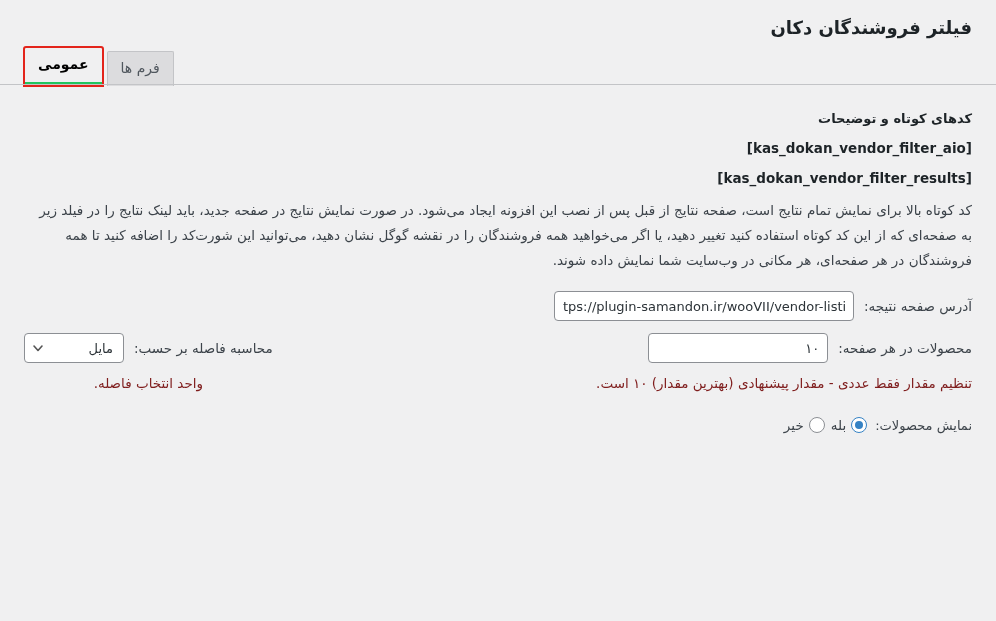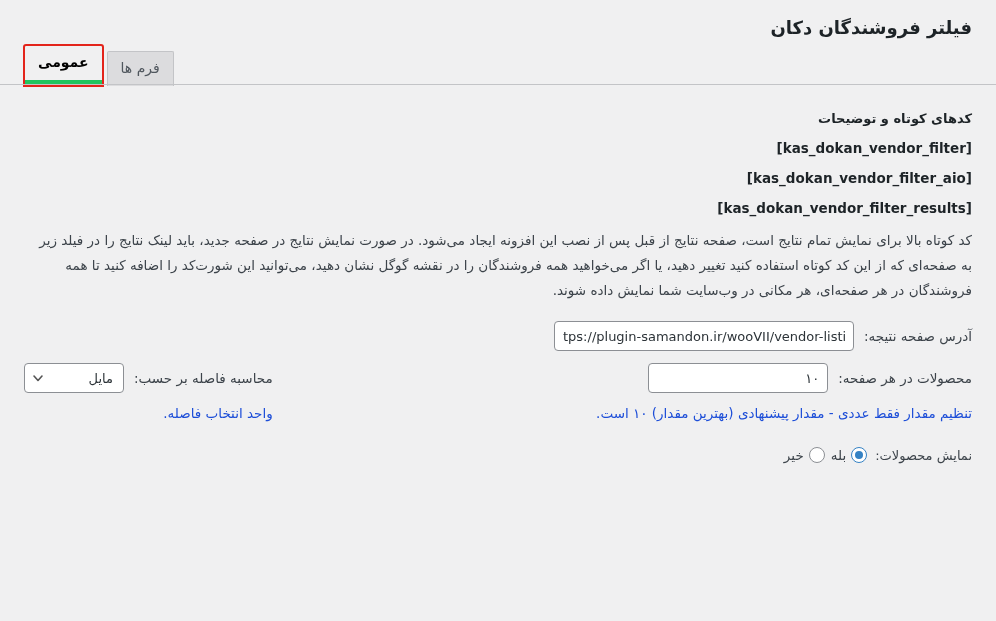--- a/index.html
+++ b/index.html
@@ -59,7 +59,7 @@
   }
   .nav-tab.active {
     background: #f0f0f1;
-    border-bottom: 6px solid #22c55e;
+    border-bottom: 4px solid #22c55e;
     color: #000;
     font-weight: 600;
   }

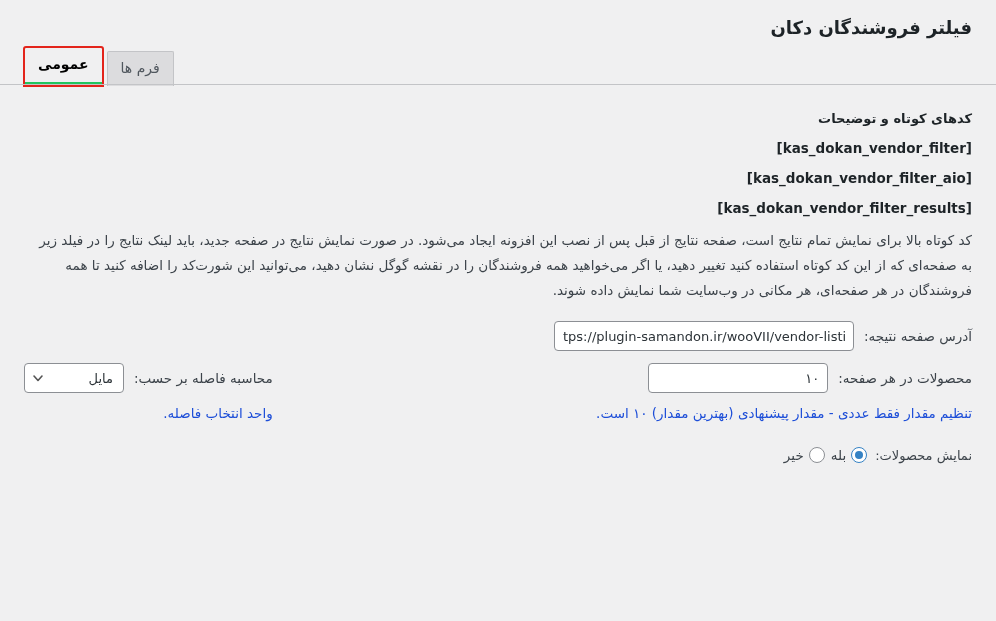--- a/index.html
+++ b/index.html
@@ -253,7 +253,6 @@
 
   <h2 class="section-title">کدهای کوتاه و توضیحات</h2>
 
-  <div class="shortcode">[kas_dokan_vendor_filter]</div>
 
   <div class="shortcode">[kas_dokan_vendor_filter_aio]</div>
 

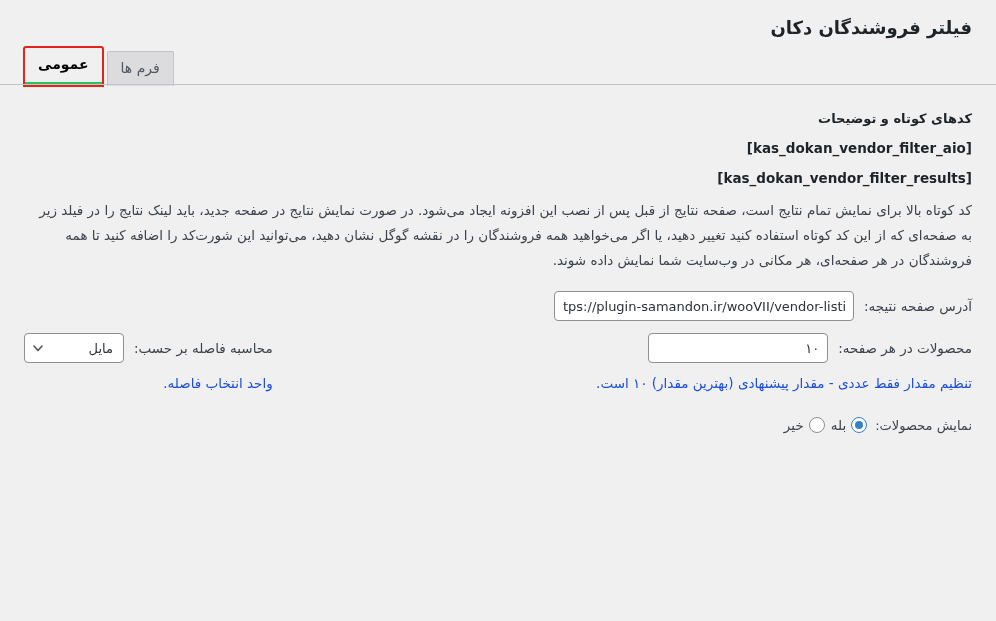--- a/index.html
+++ b/index.html
@@ -181,9 +181,9 @@
   .col-left { text-align: right; }
   .hint {
     font-size: 13.5px;
-    color: #1d4ed8;
+    color: #7f1d1d;
     margin-top: 12px;
-    text-align: right;
+    text-align: center;
   }
 
   

